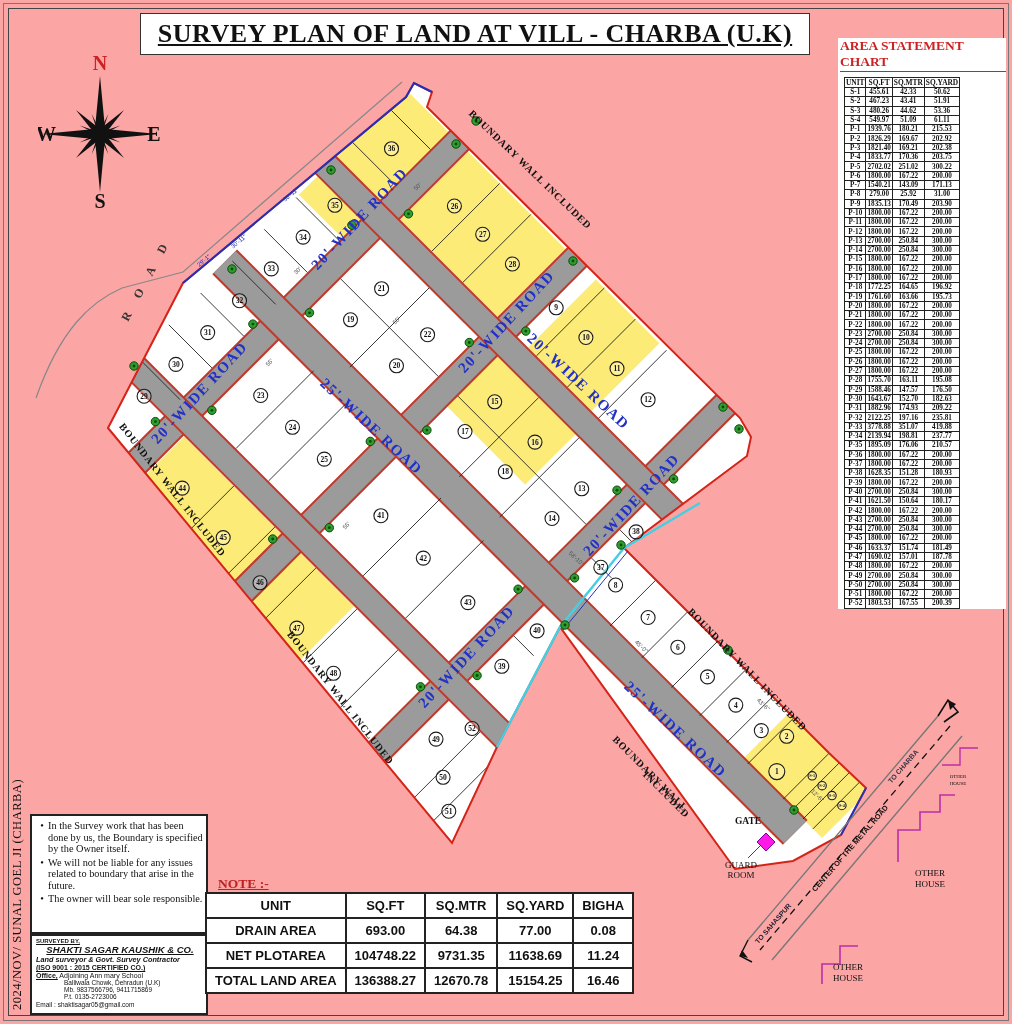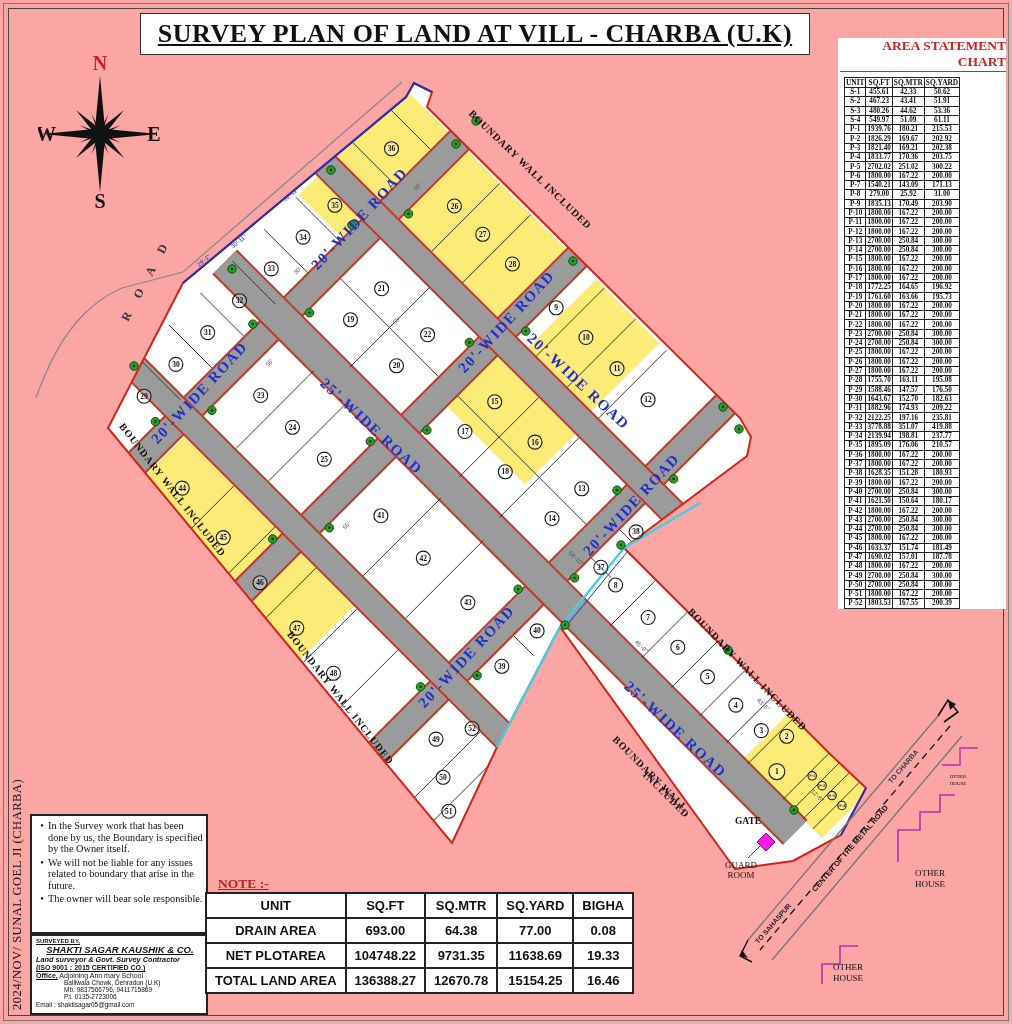--- a/index.html
+++ b/index.html
@@ -17,7 +17,7 @@
   
   #area-chart{position:absolute;left:838px;top:38px;width:168px;z-index:4;background:#fff;}
   #area-chart h2{margin:0 0 5px 2px;font-size:13.5px;font-weight:bold;color:#cc2222;
-                 border-bottom:1.6px solid #cc2222;padding-bottom:1px;text-align:right;}
+                 border-bottom:1.6px solid #cc2222;padding-bottom:1px;text-align:left;}
   #area-table{border-collapse:collapse;margin-left:6px;}
   #area-table td,#area-table th{border:1px solid #222;font:bold 7.2px "Liberation Serif",serif;
                  text-align:center;padding:0 1px;height:8.3px;white-space:nowrap;}

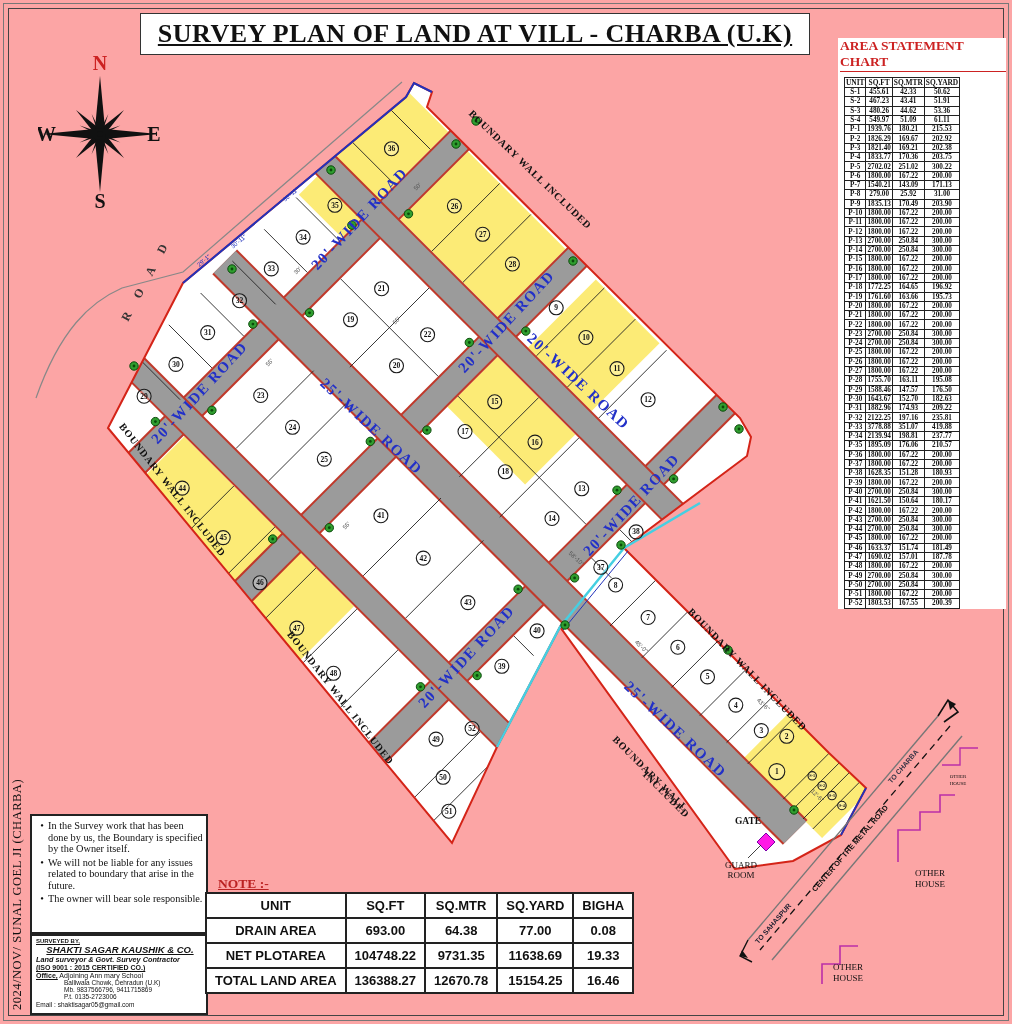--- a/index.html
+++ b/index.html
@@ -795,7 +795,7 @@
           <td>104748.22</td>
           <td>9731.35</td>
           <td>11638.69</td>
-          <td>19.33</td>
+          <td>11.24</td>
         </tr>
         <tr>
           <td>TOTAL LAND AREA</td>

